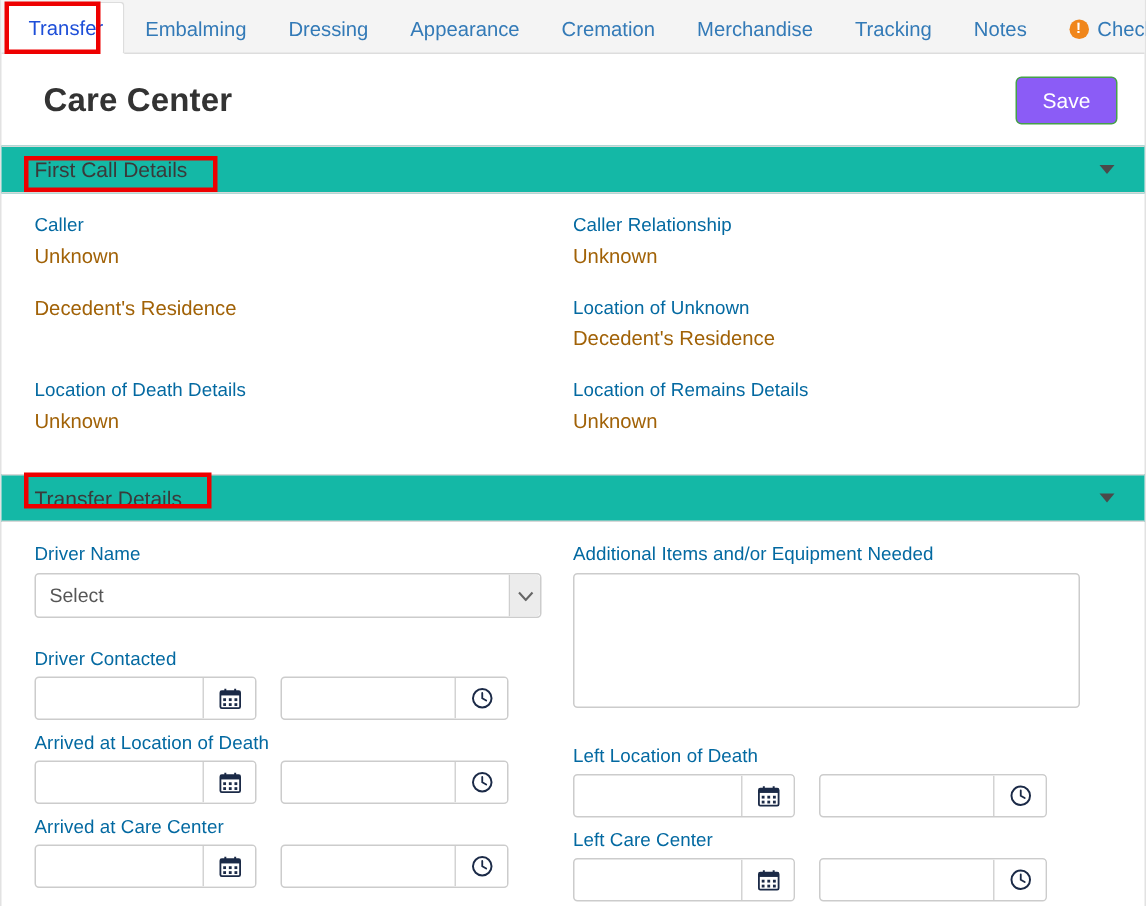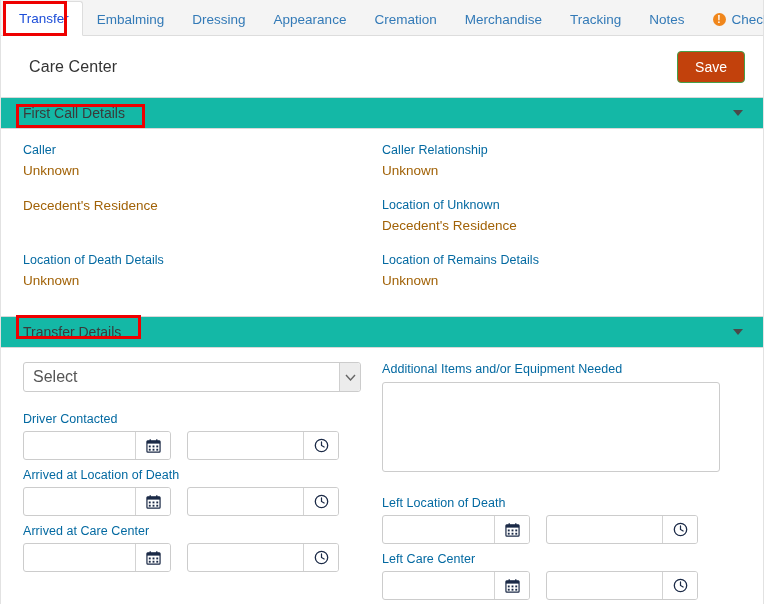--- a/index.html
+++ b/index.html
@@ -89,9 +89,9 @@
     justify-content: space-between;
   }
   .page-title {
-    font-size: 16px;
+    font-size: 22px;
     color: #333333;
-    font-weight: normal;
+    font-weight: bold;
     letter-spacing: .1px;
   }
   .save-btn {

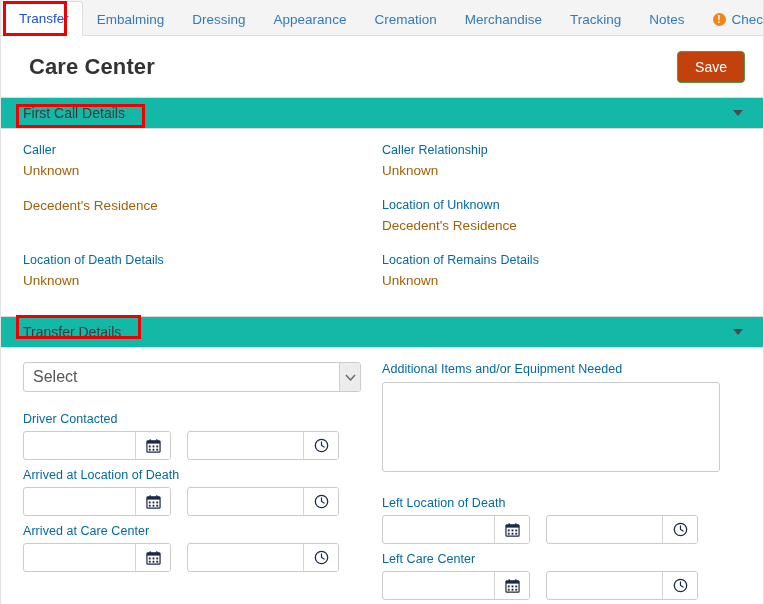--- a/index.html
+++ b/index.html
@@ -95,7 +95,7 @@
     letter-spacing: .1px;
   }
   .save-btn {
-    background: #c2410c;
+    background: #8b5cf6;
     color: #ffffff;
     border: 1px solid #46a049;
     border-radius: 4px;

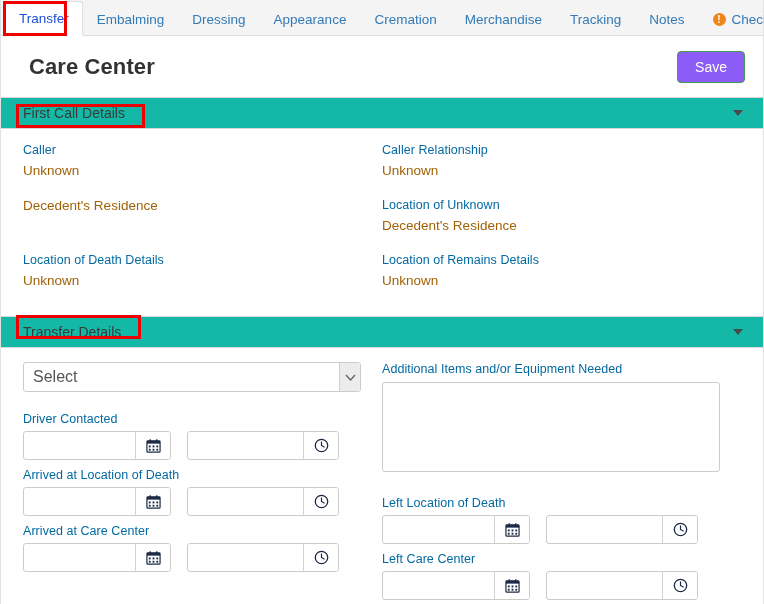--- a/index.html
+++ b/index.html
@@ -339,6 +339,7 @@
       <div class="col">
 
         <div class="fld">
+          <div class="fld-label">Driver Name</div>
           <div class="select-wrap">
             <div class="select-box">Select</div>
             <div class="select-arrow">

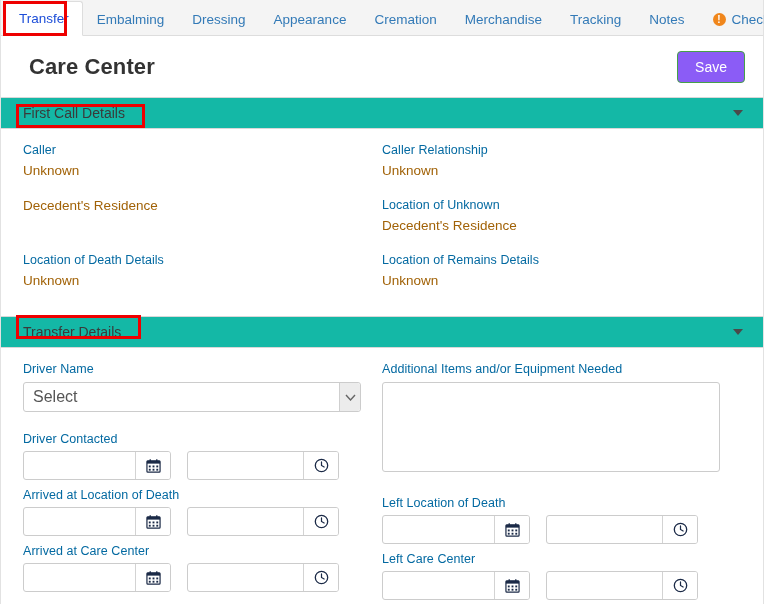--- a/index.html
+++ b/index.html
@@ -164,7 +164,7 @@
     border: 1px solid #cccccc;
     border-radius: 3px;
     background: #ffffff;
-    font-size: 16px;
+    font-size: 13px;
     color: #555555;
     padding: 0 30px 0 9px;
     line-height: 28px;

